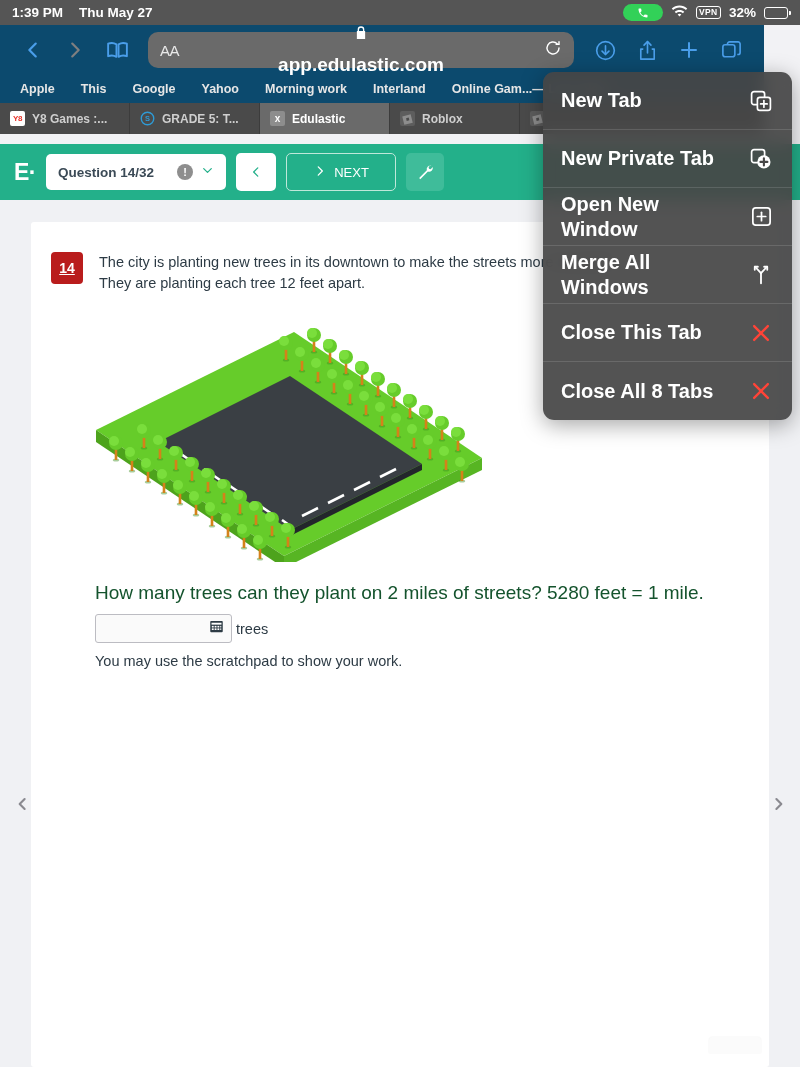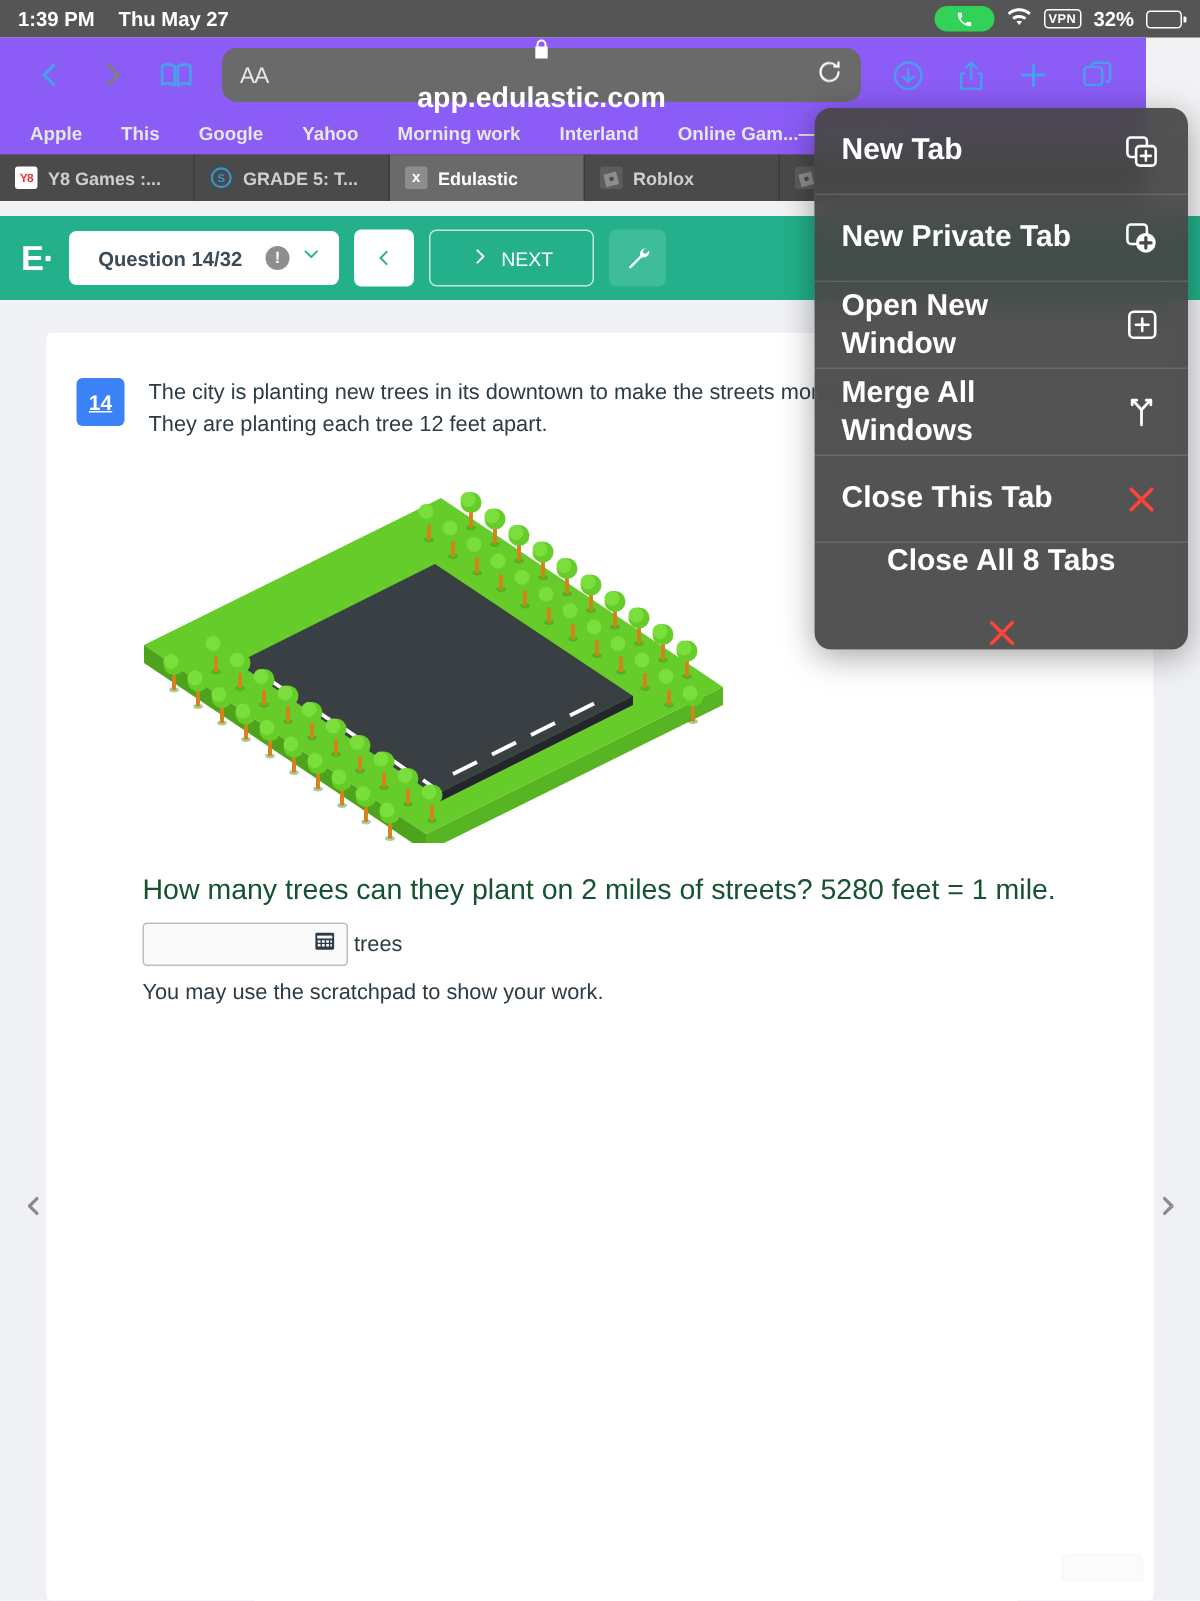--- a/index.html
+++ b/index.html
@@ -40,7 +40,7 @@
   .batt-fill { height: 100%; background: #fff; border-radius: 1px; }
 
   
-  .chrome { position: absolute; top: 25px; left: 0; width: 764px; background: #8b5cf6; }
+  .chrome { position: absolute; top: 25px; left: 0; width: 764px; background: #0c4a6e; }
   .toolbar { height: 50px; display: flex; align-items: center; padding: 0 14px; gap: 4px; }
   .tb-btn {
     width: 38px; height: 38px; display: flex; align-items: center; justify-content: center;

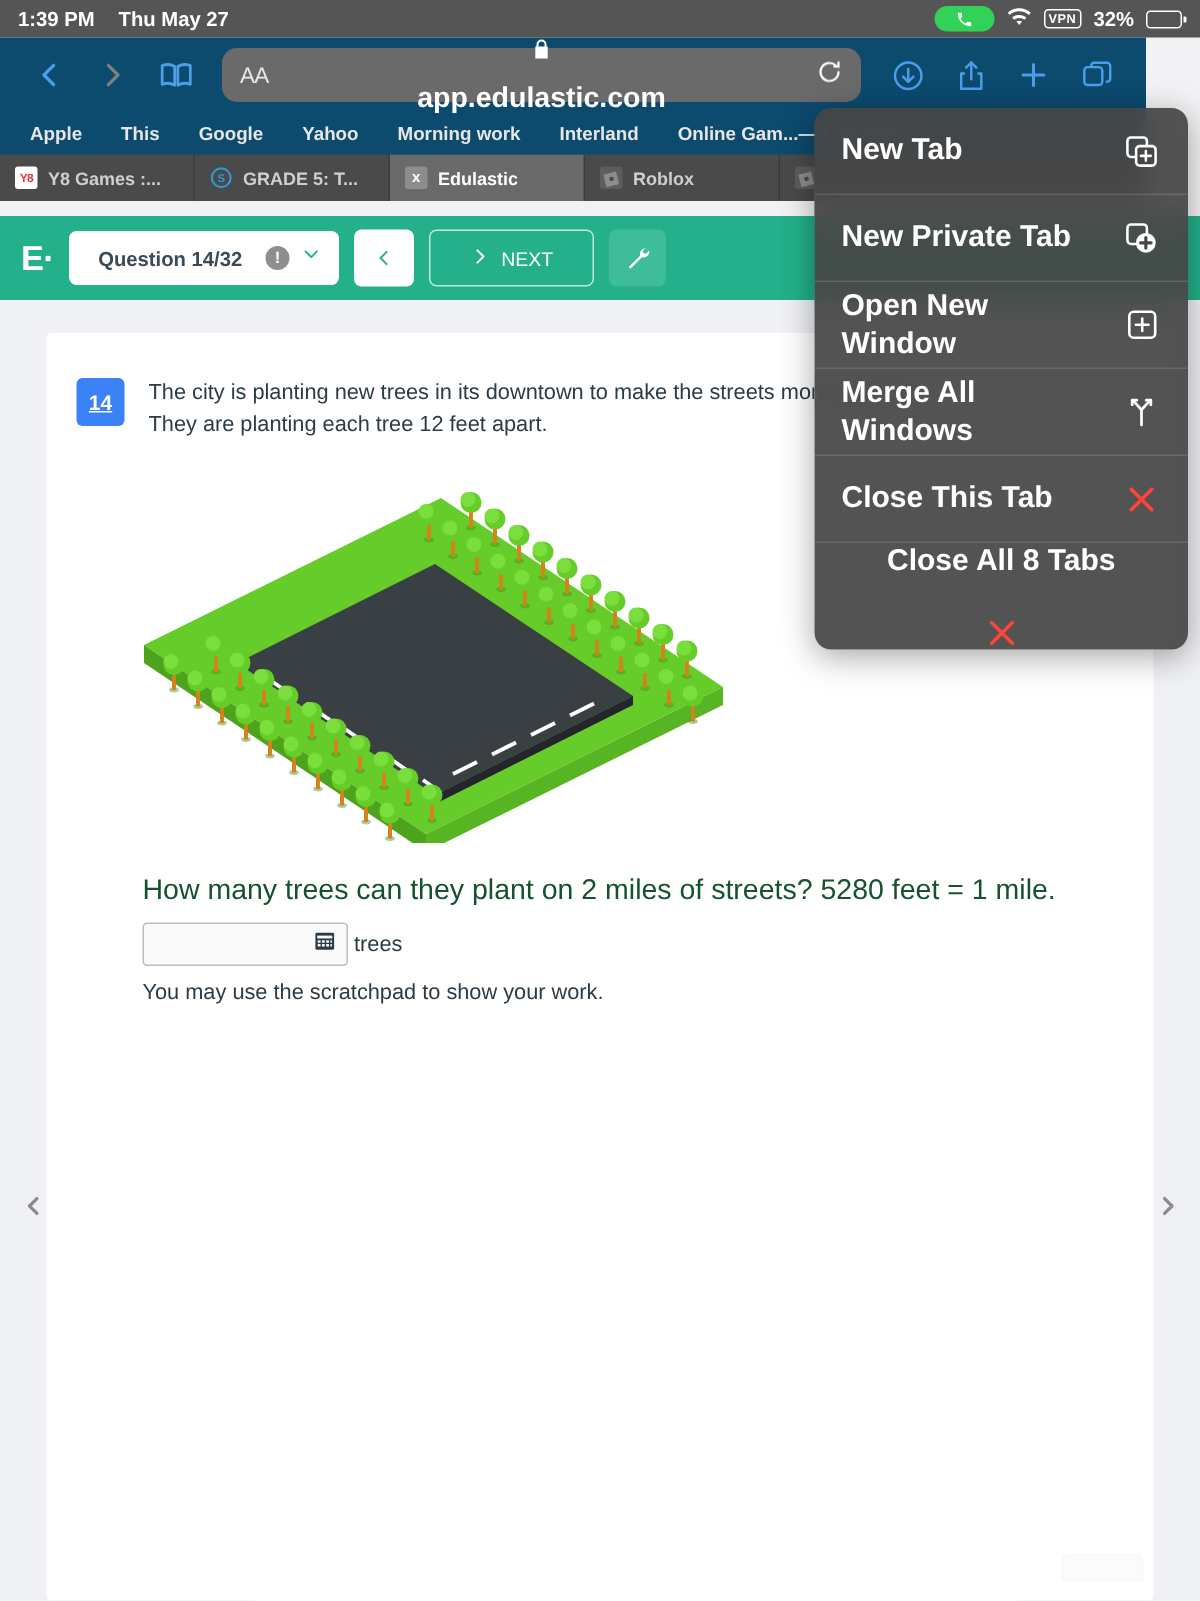--- a/index.html
+++ b/index.html
@@ -95,7 +95,7 @@
     background: #fff; border-radius: 5px; height: 36px; width: 180px;
     display: flex; align-items: center; padding: 0 12px; gap: 8px;
   }
-  .qsel-label { color: #3b4a56; font-size: 13.5px; font-weight: bold; flex: 1; text-align: center; }
+  .qsel-label { color: #3b4a56; font-size: 13.5px; font-weight: bold; flex: 1; }
   .warn-ic {
     width: 16px; height: 16px; border-radius: 50%; background: #8e8e8e; color: #fff;
     display: flex; align-items: center; justify-content: center;

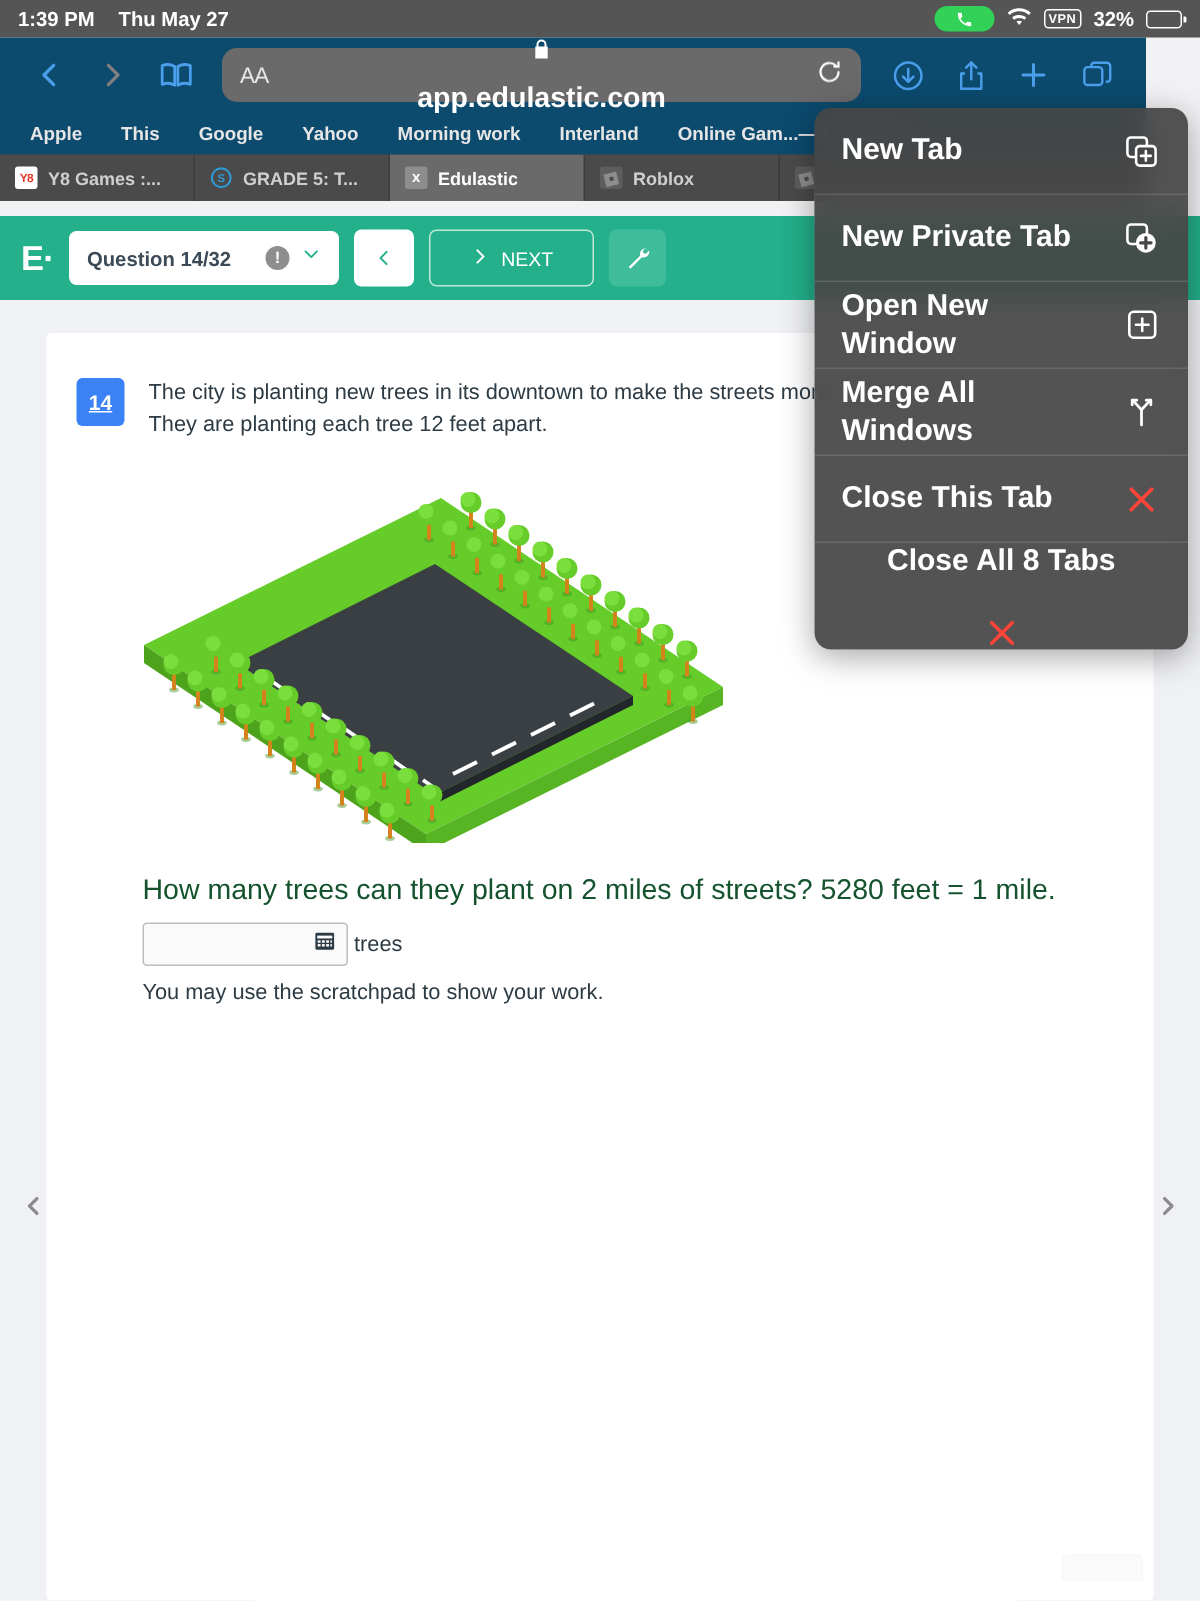--- a/index.html
+++ b/index.html
@@ -122,7 +122,7 @@
   }
   .qrow { display: flex; gap: 16px; padding: 30px 30px 0 20px; }
   .qnum {
-    width: 32px; height: 32px; background: #3b82f6; color: #fff; border-radius: 4px;
+    width: 32px; height: 32px; background: #b91c1c; color: #fff; border-radius: 4px;
     display: flex; align-items: center; justify-content: center;
     font-size: 14px; font-weight: bold; flex: none; text-decoration: underline;
   }

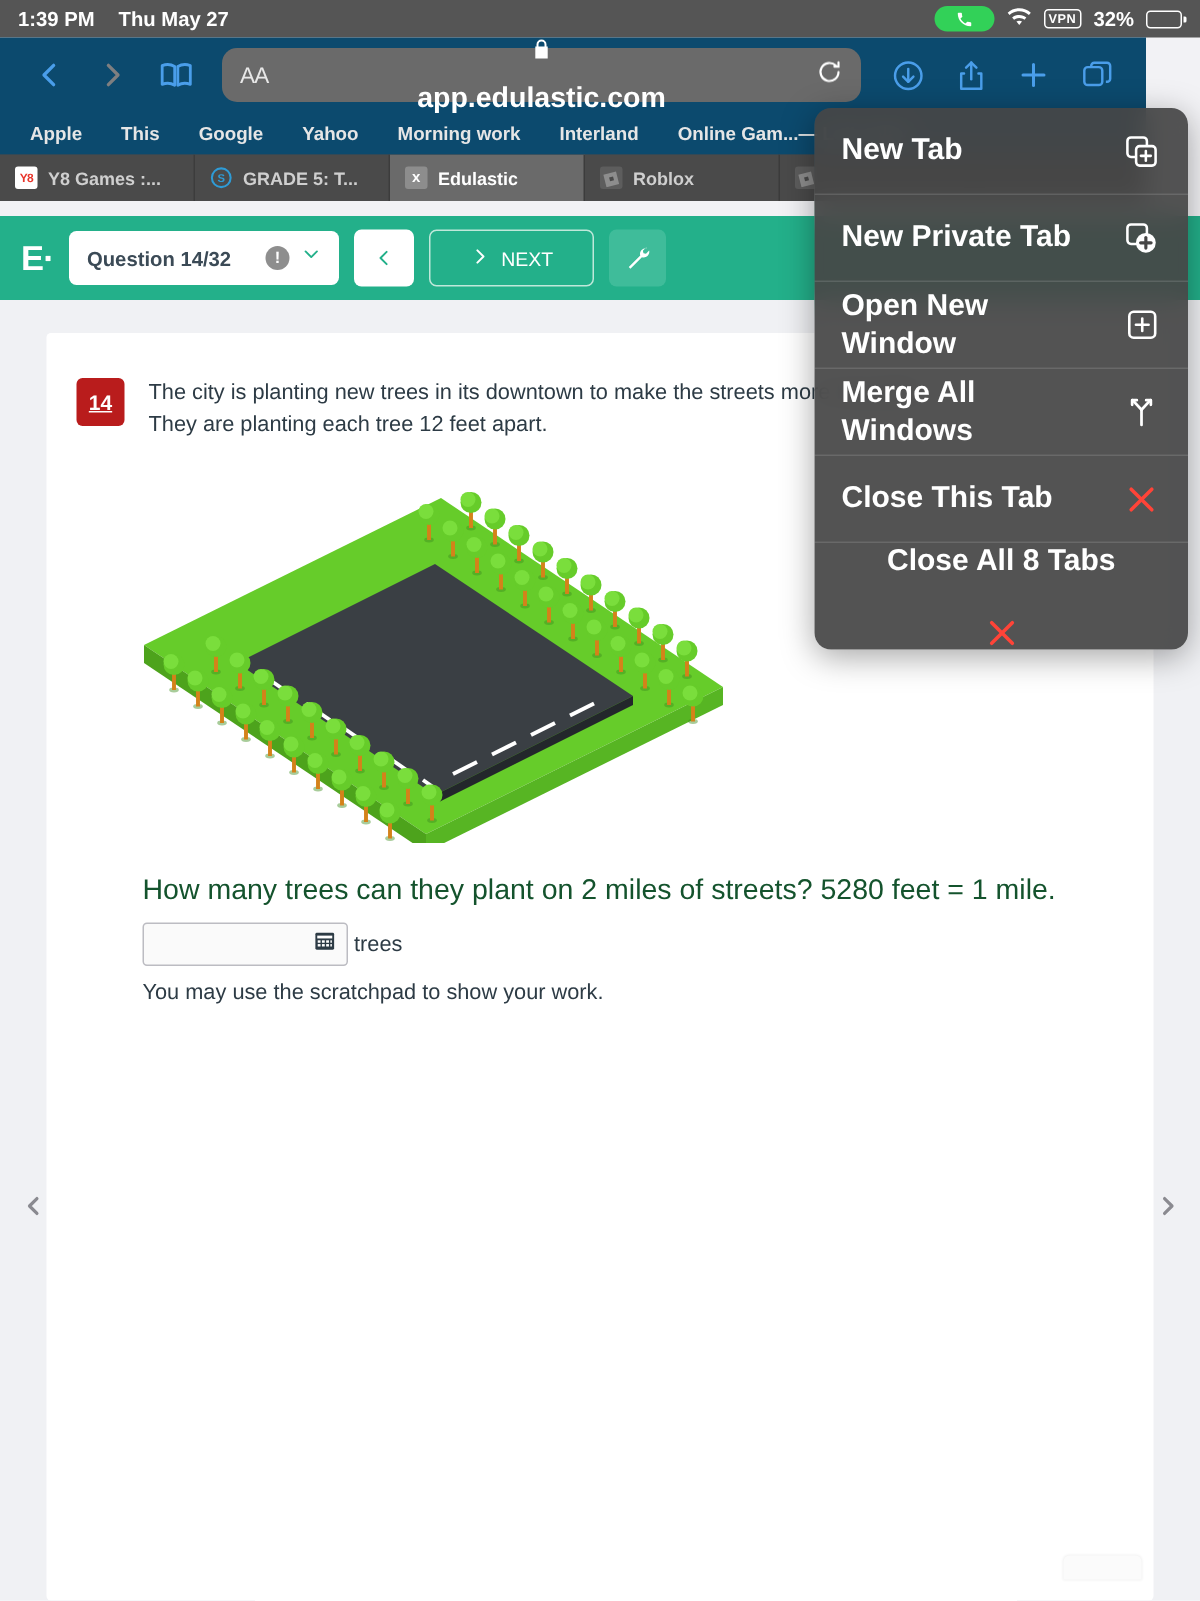--- a/index.html
+++ b/index.html
@@ -154,7 +154,7 @@
     color: #fff; font-size: 20px; font-weight: bold; gap: 24px;
     border-bottom: 1px solid rgba(255,255,255,.13);
   }
-  .mi:last-child { border-bottom: none; flex-direction: column; }
+  .mi:last-child { border-bottom: none; }
   .mi-label { flex: 1; line-height: 25px; }
   .mi-ic { flex: none; width: 26px; display: flex; justify-content: center; color: #fff; }
   .mi.danger { color: #ffffff; }

